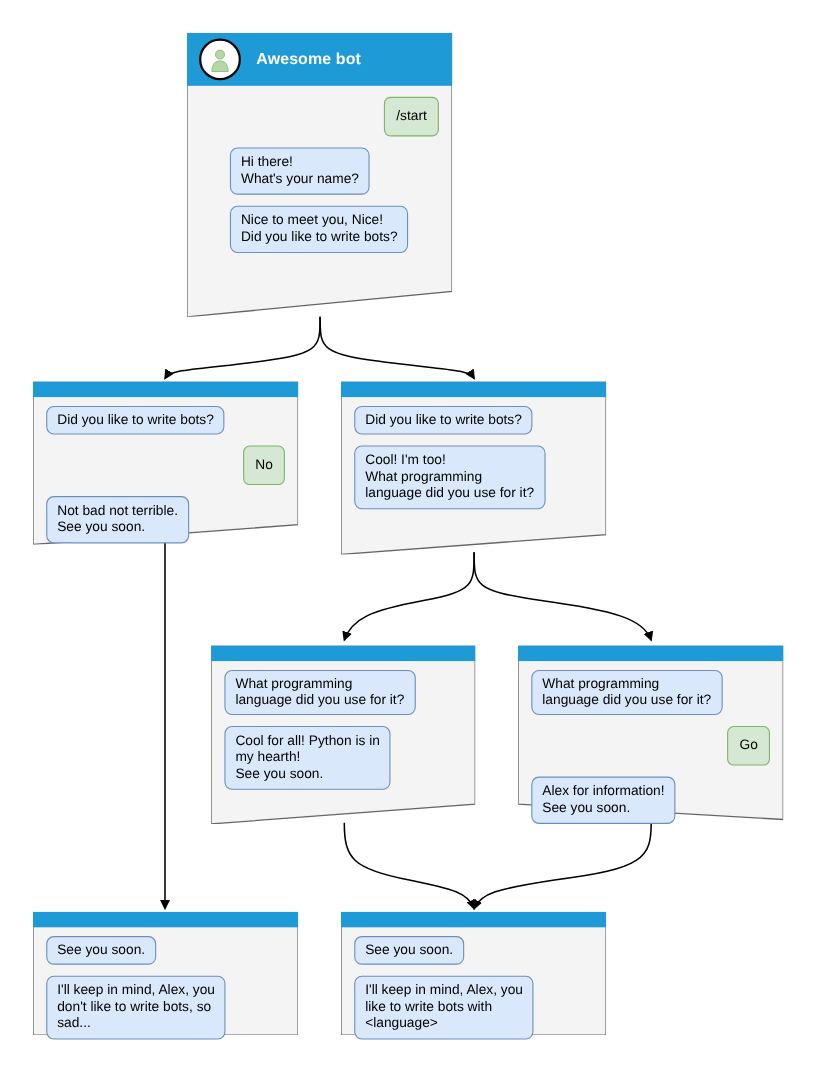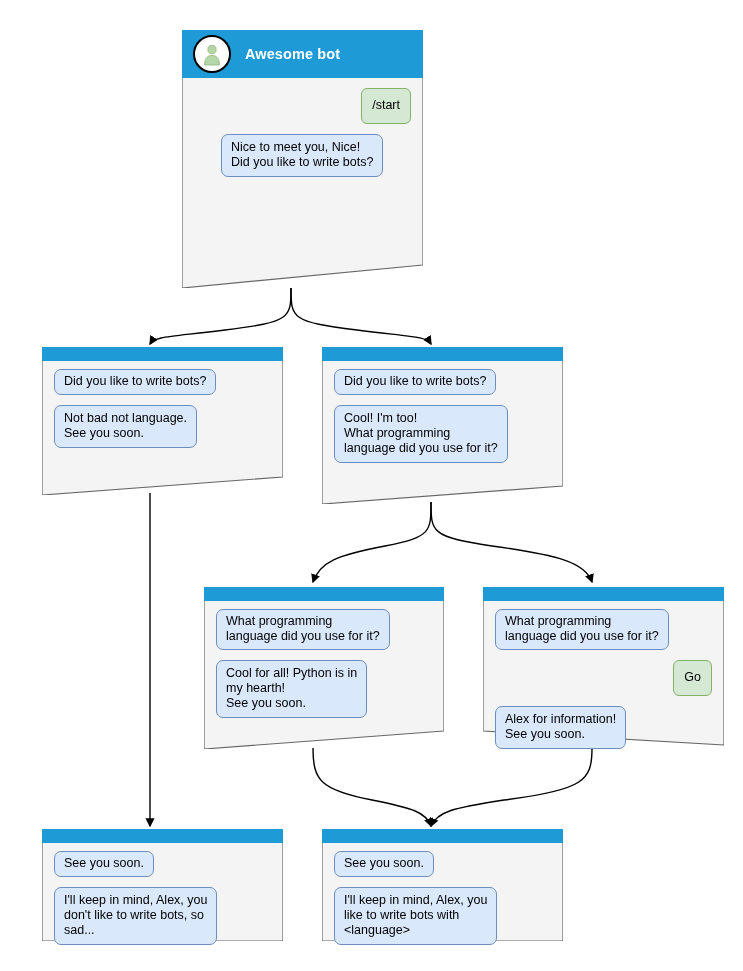--- a/index.html
+++ b/index.html
@@ -38,7 +38,6 @@
   .node {
     position: absolute;
     z-index: 2;
-    margin-left: 12px;
   }
   .node-shape {
     position: absolute;

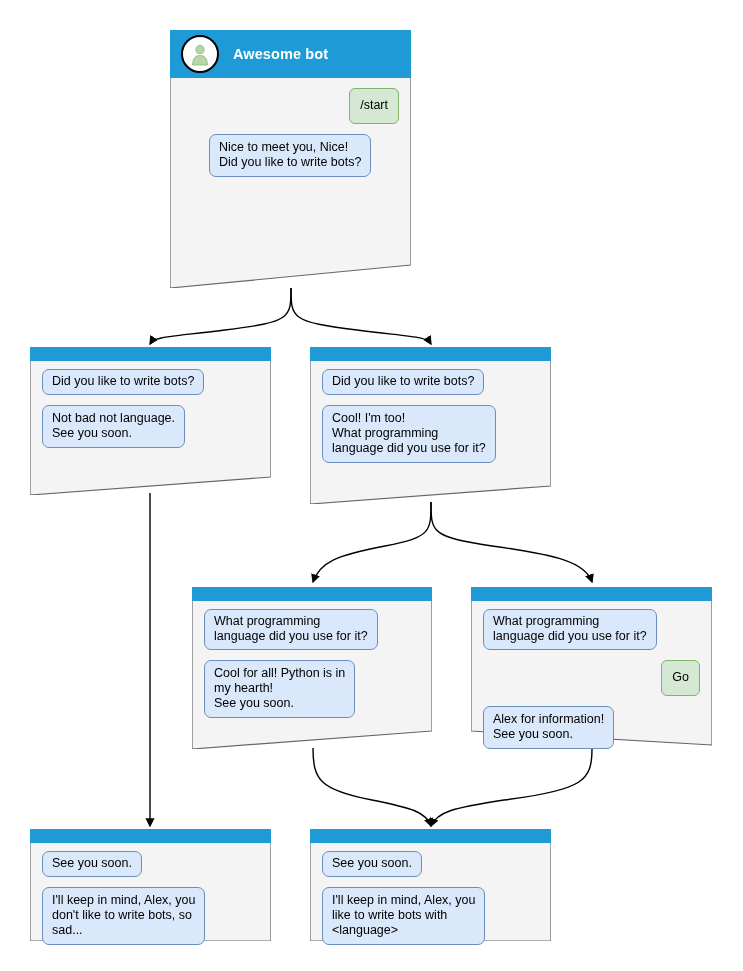--- a/index.html
+++ b/index.html
@@ -178,6 +178,10 @@
           <div class="bubble reply">/start</div>
         </div>
         <div class="msg-row left">
+          <div class="bubble">Hi there!
+What's your name?</div>
+        </div>
+        <div class="msg-row left">
           <div class="bubble">Nice to meet you, Nice!
 Did you like to write bots?</div>
         </div>

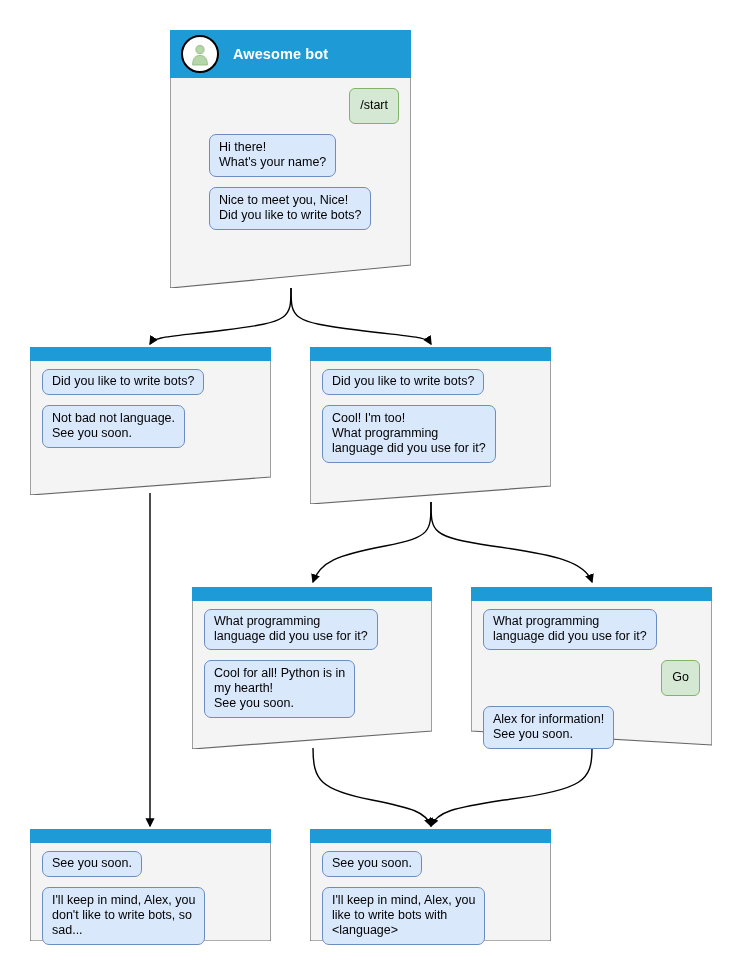--- a/index.html
+++ b/index.html
@@ -199,6 +199,9 @@
         <div class="msg-row left">
           <div class="bubble compact">Did you like to write bots?</div>
         </div>
+        <div class="msg-row right">
+          <div class="bubble reply">No</div>
+        </div>
         <div class="msg-row left">
           <div class="bubble">Not bad not language.
 See you soon.</div>

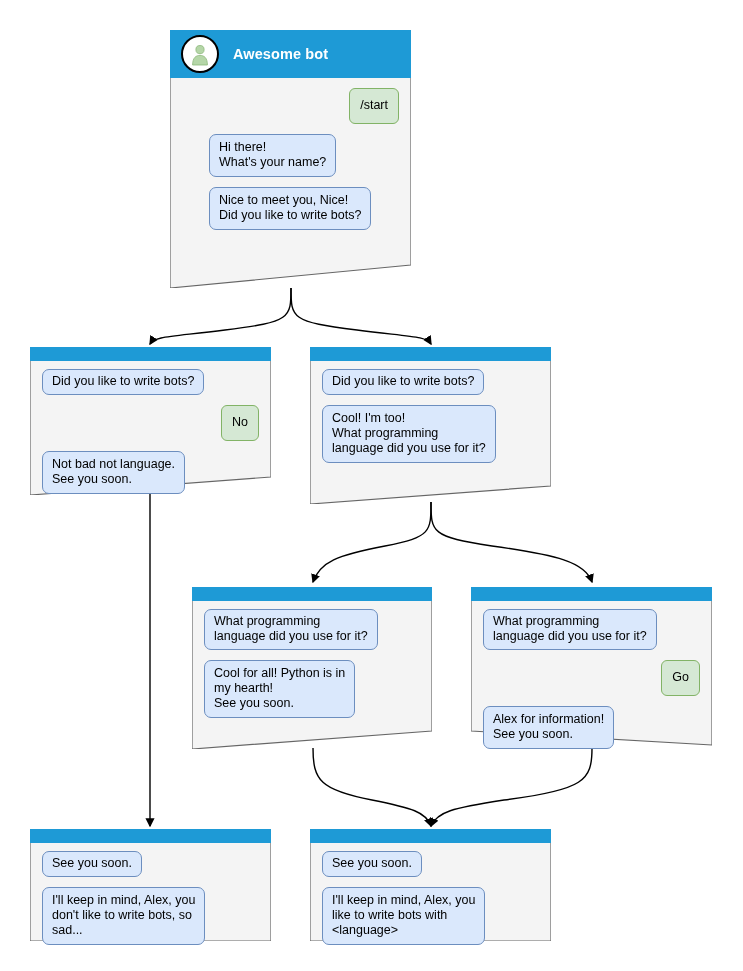--- a/index.html
+++ b/index.html
@@ -203,7 +203,7 @@
           <div class="bubble reply">No</div>
         </div>
         <div class="msg-row left">
-          <div class="bubble">Not bad not language.
+          <div class="bubble">Not bad not terrible.
 See you soon.</div>
         </div>
       </div>

